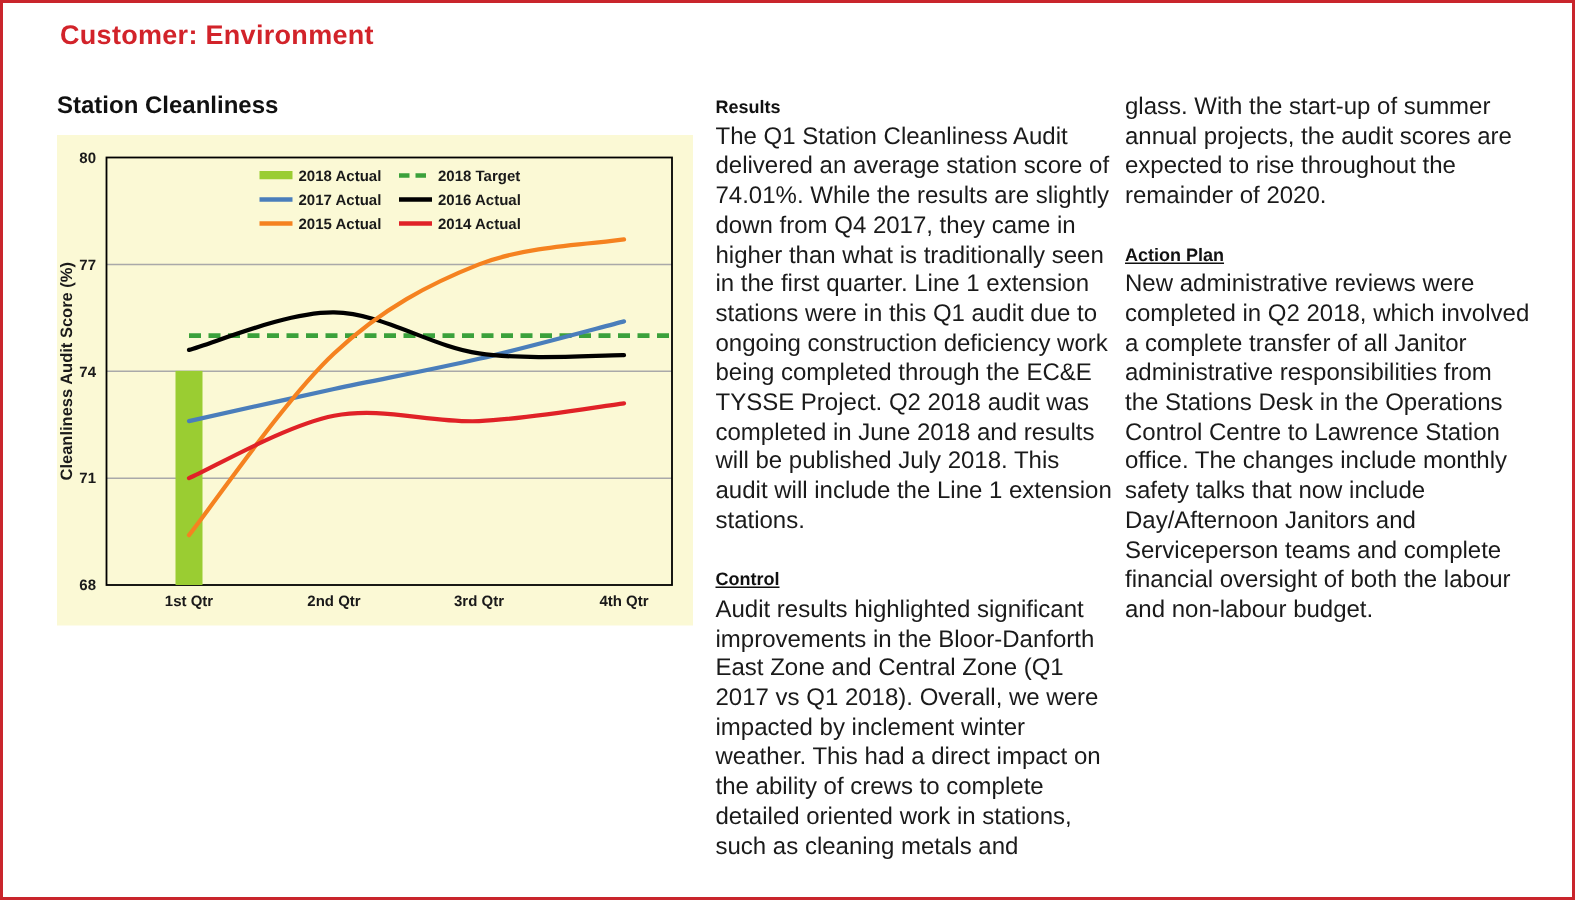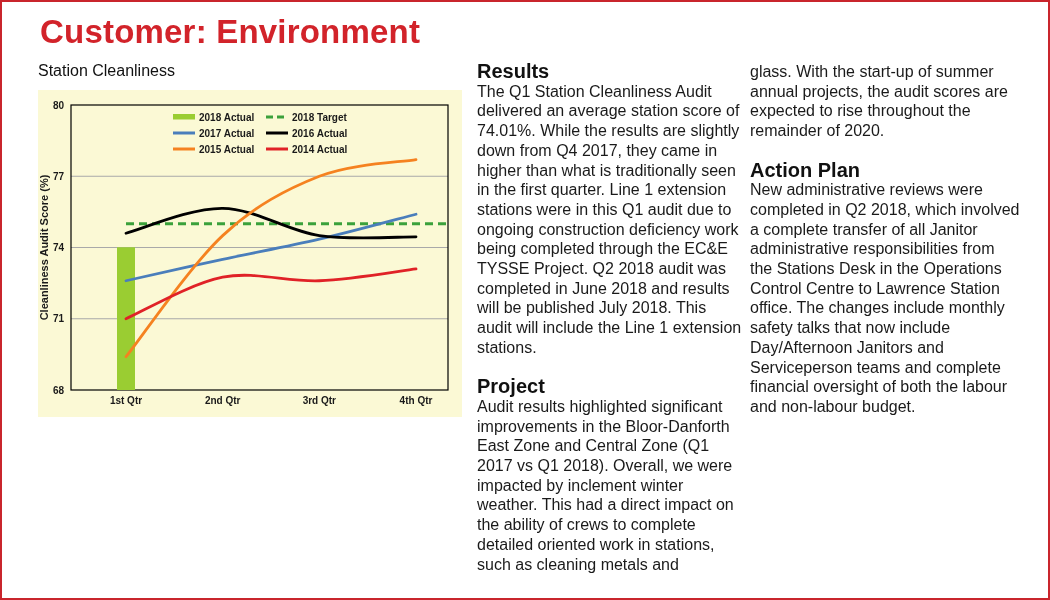--- a/index.html
+++ b/index.html
@@ -10,7 +10,7 @@
   }
   .title {
     position:absolute; left:38px; top:11px;
-    font-size:33px; font-weight:bold; color:#d2232a; letter-spacing:0.2px;
+    font-size:18px; font-weight:bold; color:#d2232a; letter-spacing:0.2px;
   }
   .left-col { position:absolute; left:36px; top:60px; width:424px; }
   .chart-heading { font-size:16px; font-weight:normal; color:#111; height:17px; }

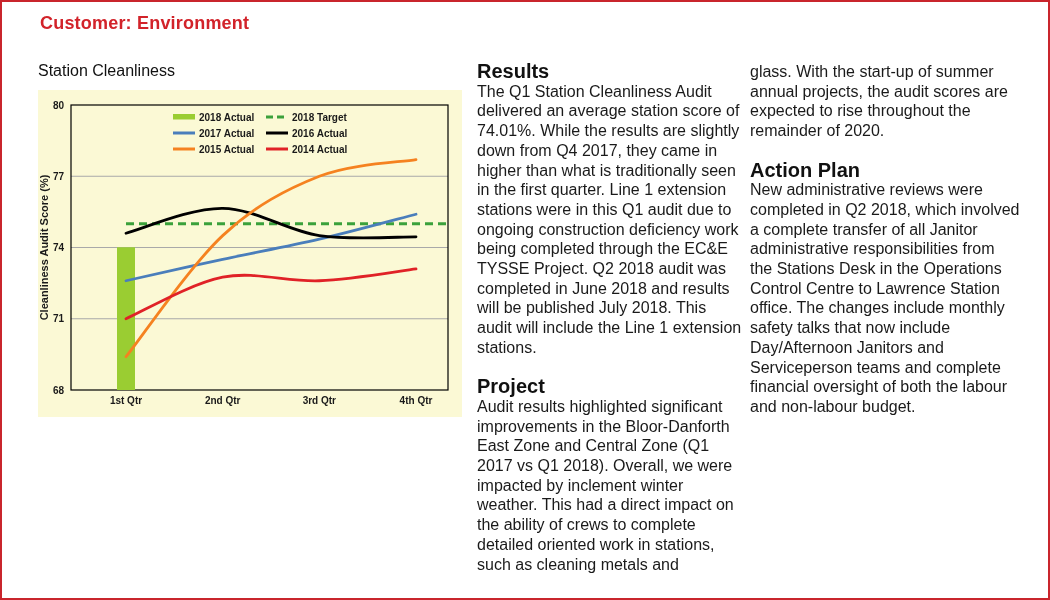--- a/index.html
+++ b/index.html
@@ -13,7 +13,7 @@
     font-size:18px; font-weight:bold; color:#d2232a; letter-spacing:0.2px;
   }
   .left-col { position:absolute; left:36px; top:60px; width:424px; }
-  .chart-heading { font-size:16px; font-weight:normal; color:#111; height:17px; }
+  .chart-heading { font-size:16px; font-weight:bold; color:#111; height:17px; }
   .chart-box { width:424px; height:327px; background:#fbf9d5; margin-top:11px; }
   .textcol { position:absolute; top:60px; font-size:16px; line-height:19.7px; color:#1a1a1a; }
   .textcol.mid   { left:475px; width:266px; }

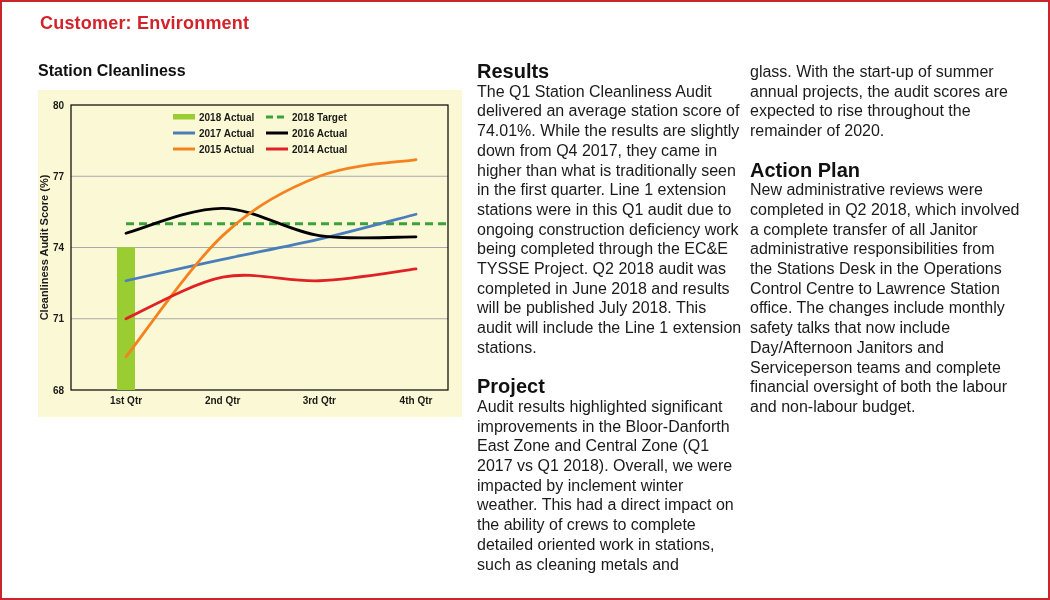--- a/index.html
+++ b/index.html
@@ -18,7 +18,7 @@
   .textcol { position:absolute; top:60px; font-size:16px; line-height:19.7px; color:#1a1a1a; }
   .textcol.mid   { left:475px; width:266px; }
   .textcol.right { left:748px; width:270px; }
-  .textcol h3 { font-size:20px; line-height:19.7px; font-weight:bold; margin:0; color:#111; }
+  .textcol h3 { font-size:12px; line-height:19.7px; font-weight:bold; margin:0; color:#111; }
   .textcol p  { margin:0; }
   .gap { margin-top:19.7px !important; }
   svg text { fill:#1a1a1a; }

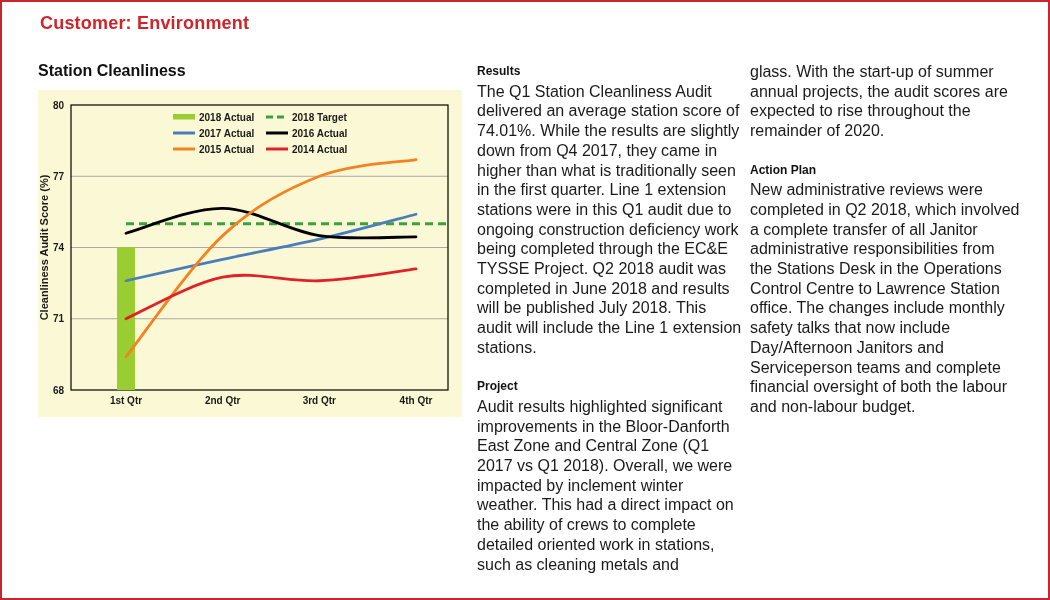--- a/index.html
+++ b/index.html
@@ -20,7 +20,7 @@
   .textcol.right { left:748px; width:270px; }
   .textcol h3 { font-size:12px; line-height:19.7px; font-weight:bold; margin:0; color:#111; }
   .textcol p  { margin:0; }
-  .gap { margin-top:19.7px !important; }
+  .gap { margin-top:19.7px !important;text-decoration:underline; }
   svg text { fill:#1a1a1a; }
   .tick  { font:bold 10px "Liberation Sans", sans-serif; }
   .axis-title { font:bold 11px "Liberation Sans", sans-serif; }

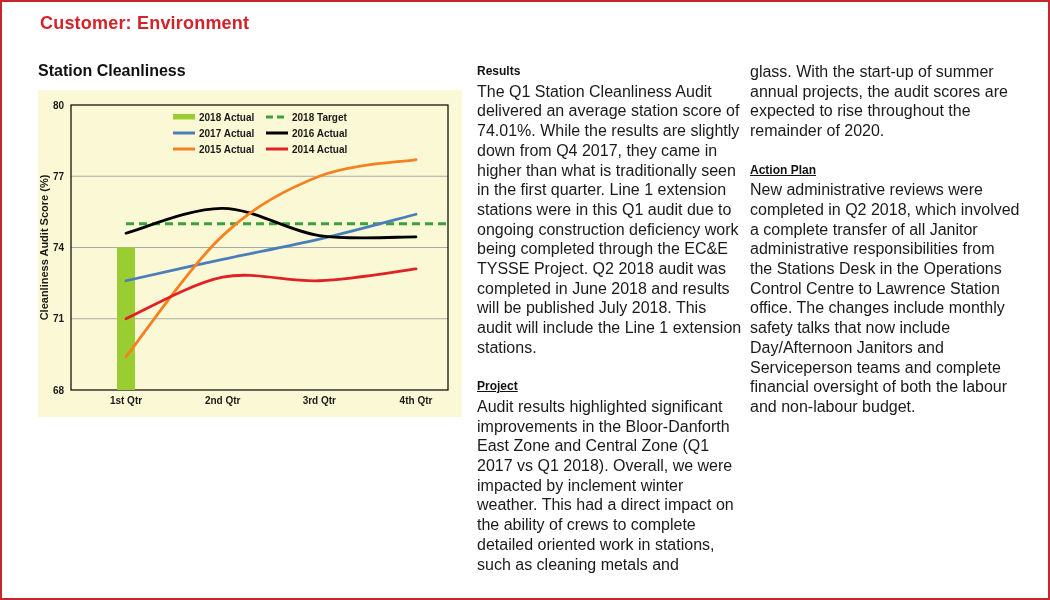--- a/index.html
+++ b/index.html
@@ -76,7 +76,7 @@
   <div class="textcol mid">
     <h3>Results</h3>
     <p>The Q1 Station Cleanliness Audit delivered an average station score of 74.01%. While the results are slightly down from Q4 2017, they came in higher than what is traditionally seen in the first quarter. Line 1 extension stations were in this Q1 audit due to ongoing construction deficiency work being completed through the EC&amp;E TYSSE Project. Q2 2018 audit was completed in June 2018 and results will be published July 2018. This audit will include the Line 1 extension stations.</p>
-    <h3 class="gap">Project</h3>
+    <h3 class="gap">Control</h3>
     <p>Audit results highlighted significant improvements in the Bloor-Danforth East Zone and Central Zone (Q1 2017 vs Q1 2018). Overall, we were impacted by inclement winter weather. This had a direct impact on the ability of crews to complete detailed oriented work in stations, such as cleaning metals and</p>
   </div>
 

